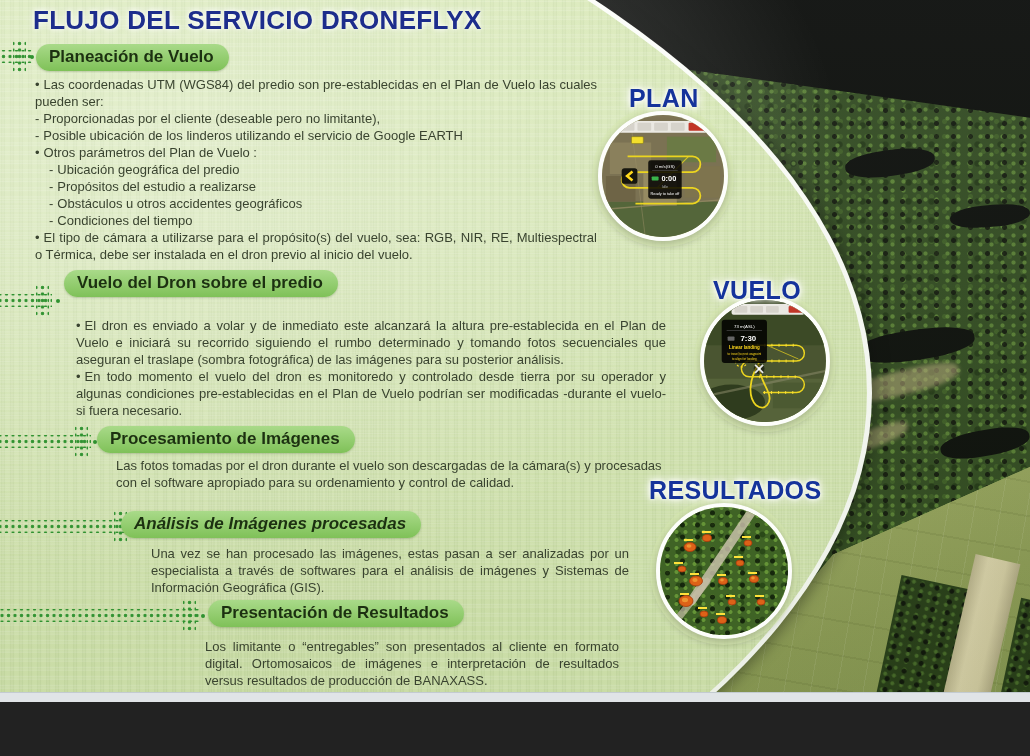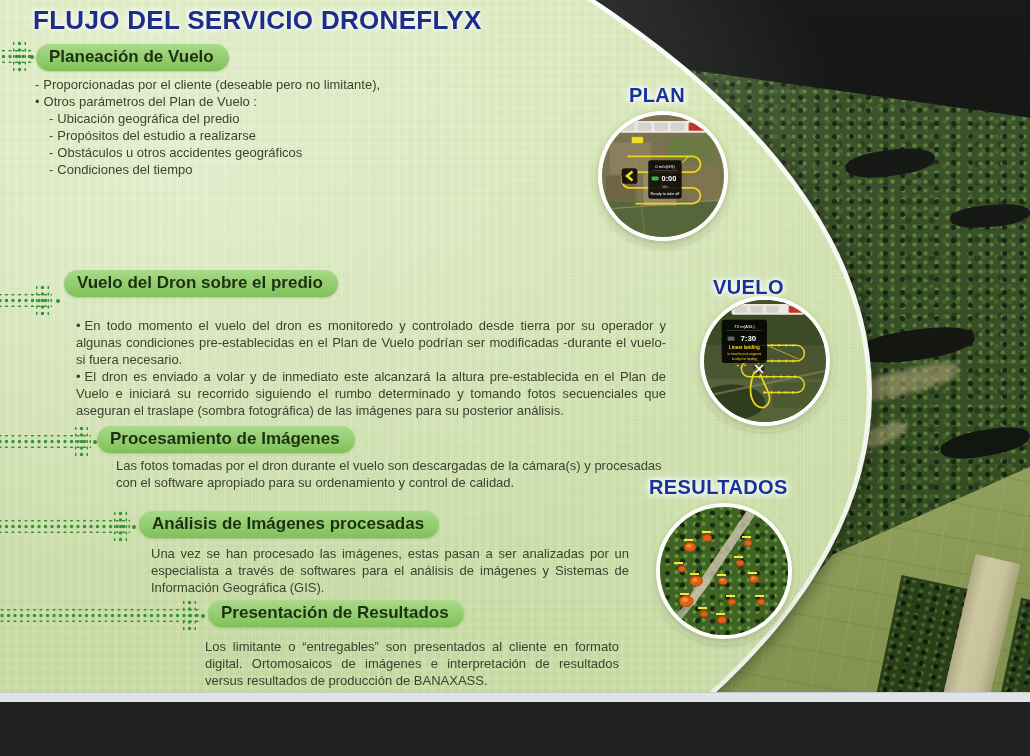--- a/index.html
+++ b/index.html
@@ -146,6 +146,7 @@
 
   <div class="pill" style="left:36px;top:44px;">Planeación de Vuelo</div>
   <div class="body" style="left:35px;top:76px;width:562px;">
+    <p class="just"><span class="marker">•</span><span>Las coordenadas UTM (WGS84) del predio son pre-establecidas en el Plan de Vuelo las cuales pueden ser:</span></p>
     <p><span class="marker">-</span><span>Proporcionadas por el cliente (deseable pero no limitante),</span></p>
     <p><span class="marker">•</span><span>Otros parámetros del Plan de Vuelo :</span></p>
     <p class="sub"><span class="marker">-</span><span>Ubicación geográfica del predio</span></p>

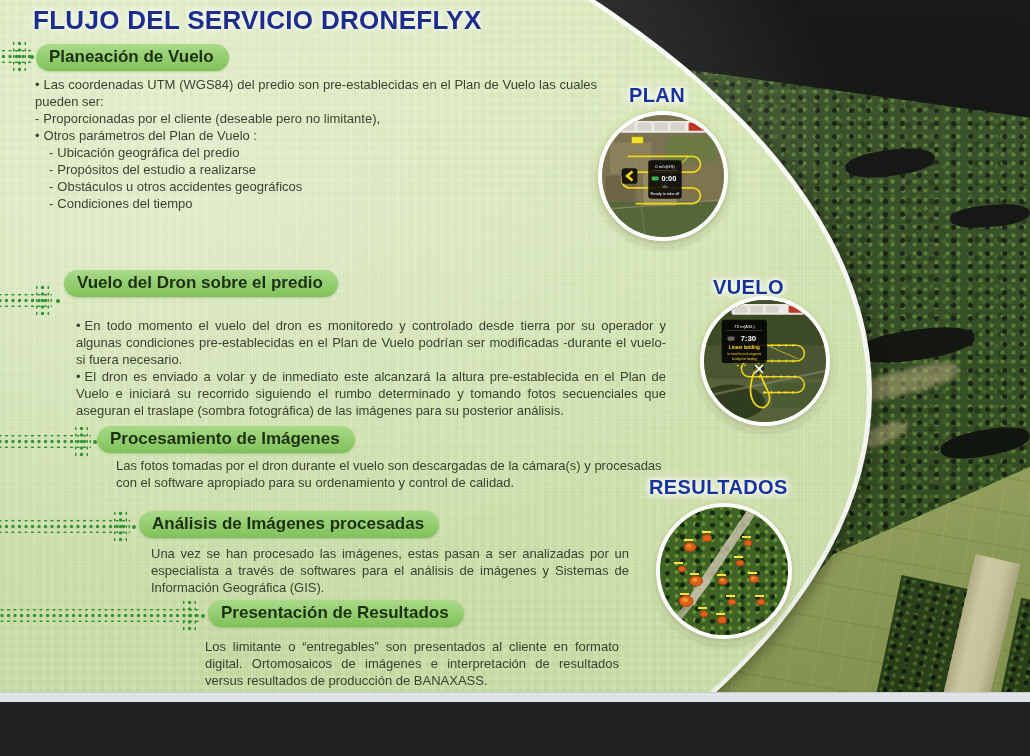--- a/index.html
+++ b/index.html
@@ -75,7 +75,7 @@
   .ldot{position:absolute;z-index:19;width:4px;height:4px;border-radius:50%;background:#2f9230;}
 
   
-  .stage-label{position:absolute;z-index:25;font-size:20px;font-weight:800;color:#15339b;
+  .stage-label{position:absolute;z-index:25;font-size:25px;font-weight:800;color:#15339b;
     letter-spacing:.4px;
     text-shadow:0 0 4px #fff,0 0 8px #fff,0 0 12px rgba(255,255,255,.9);}
   .circle{position:absolute;z-index:24;border-radius:50%;overflow:hidden;

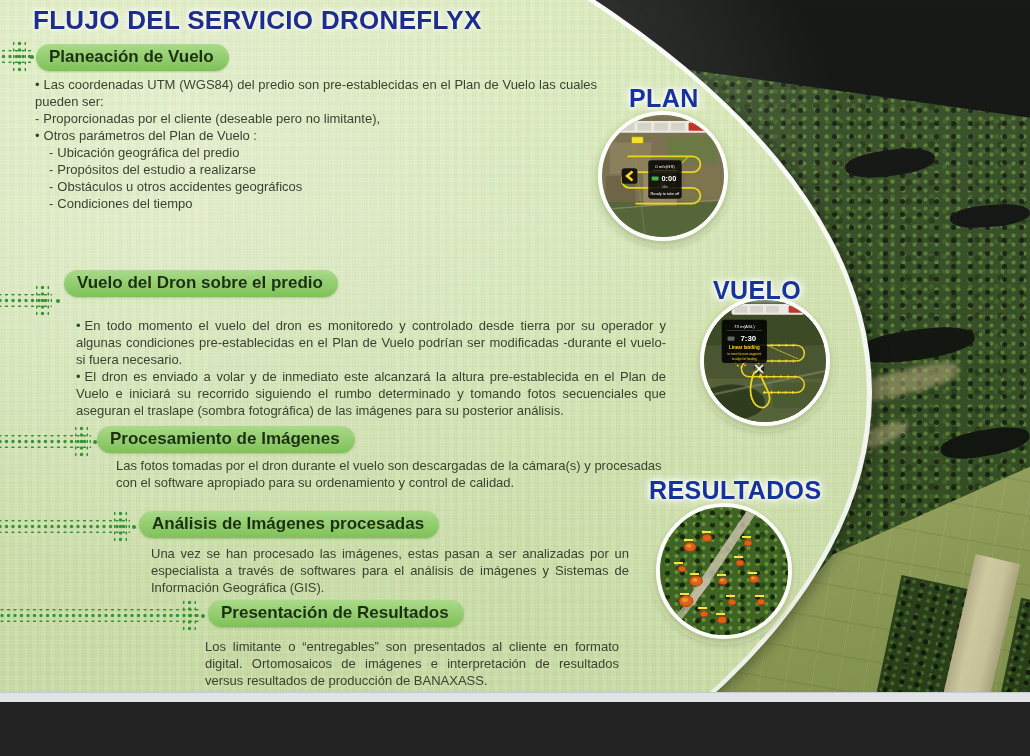--- a/index.html
+++ b/index.html
@@ -148,6 +148,7 @@
   <div class="body" style="left:35px;top:76px;width:562px;">
     <p class="just"><span class="marker">•</span><span>Las coordenadas UTM (WGS84) del predio son pre-establecidas en el Plan de Vuelo las cuales pueden ser:</span></p>
     <p><span class="marker">-</span><span>Proporcionadas por el cliente (deseable pero no limitante),</span></p>
+    <p><span class="marker">-</span><span>Posible ubicación de los linderos utilizando el servicio de Google EARTH</span></p>
     <p><span class="marker">•</span><span>Otros parámetros del Plan de Vuelo :</span></p>
     <p class="sub"><span class="marker">-</span><span>Ubicación geográfica del predio</span></p>
     <p class="sub"><span class="marker">-</span><span>Propósitos del estudio a realizarse</span></p>

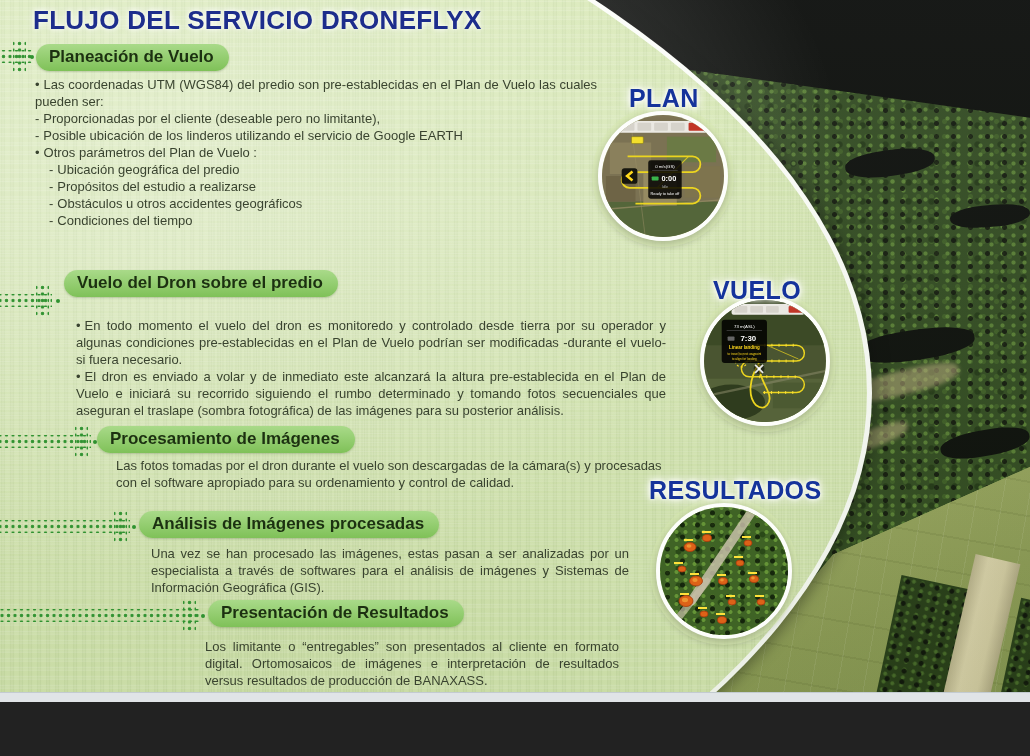--- a/index.html
+++ b/index.html
@@ -154,6 +154,7 @@
     <p class="sub"><span class="marker">-</span><span>Propósitos del estudio a realizarse</span></p>
     <p class="sub"><span class="marker">-</span><span>Obstáculos u otros accidentes geográficos</span></p>
     <p class="sub"><span class="marker">-</span><span>Condiciones del tiempo</span></p>
+    <p class="just"><span class="marker">•</span><span>El tipo de cámara a utilizarse para el propósito(s) del vuelo, sea: RGB, NIR, RE, Multiespectral o Térmica,  debe ser instalada en el dron previo al inicio del vuelo.</span></p>
   </div>
 
   <div class="pill" style="left:64px;top:270px;">Vuelo del Dron sobre el predio</div>

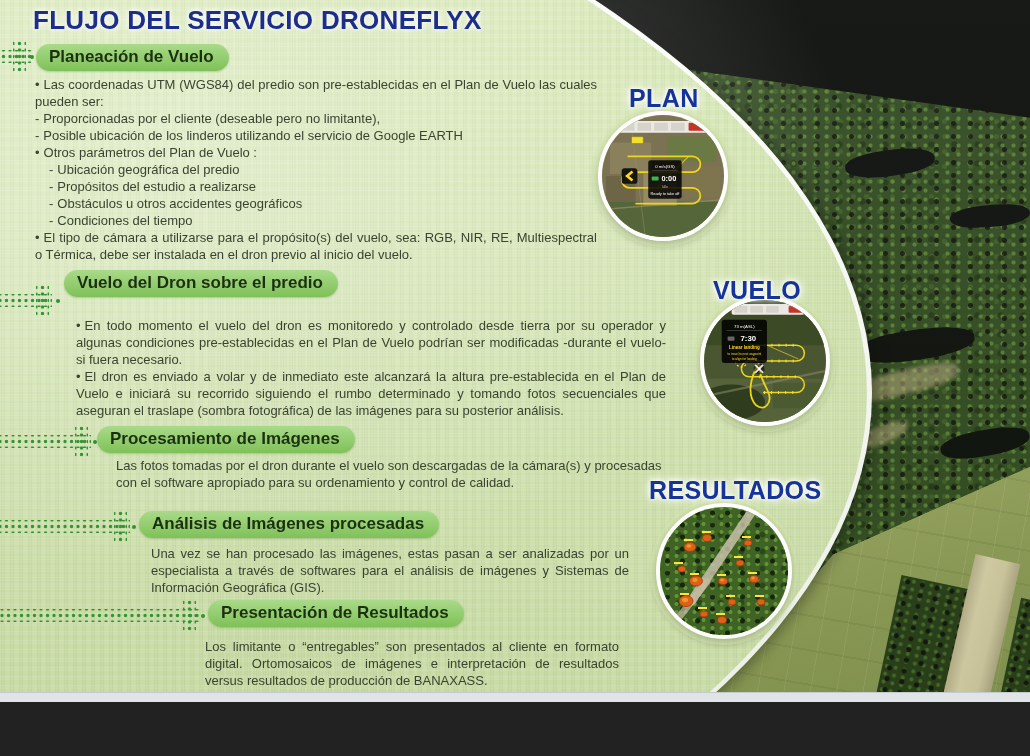--- a/index.html
+++ b/index.html
@@ -159,8 +159,8 @@
 
   <div class="pill" style="left:64px;top:270px;">Vuelo del Dron sobre el predio</div>
   <div class="body" style="left:76px;top:317px;width:590px;">
+    <p class="just"><span class="marker">•</span><span>El dron es enviado a volar y de inmediato este alcanzará la altura pre-establecida en el Plan de Vuelo e iniciará su recorrido siguiendo el rumbo determinado y tomando fotos secuenciales que aseguran el traslape (sombra fotográfica) de las imágenes para su posterior análisis.</span></p>
     <p class="just"><span class="marker">•</span><span>En todo momento el vuelo del dron es monitoredo y controlado desde tierra por su operador y algunas condiciones pre-establecidas en el Plan de Vuelo podrían ser modificadas -durante el vuelo- si fuera necesario.</span></p>
-    <p class="just"><span class="marker">•</span><span>El dron es enviado a volar y de inmediato este alcanzará la altura pre-establecida en el Plan de Vuelo e iniciará su recorrido siguiendo el rumbo determinado y tomando fotos secuenciales que aseguran el traslape (sombra fotográfica) de las imágenes para su posterior análisis.</span></p>
   </div>
 
   <div class="pill" style="left:97px;top:426px;">Procesamiento de Imágenes</div>

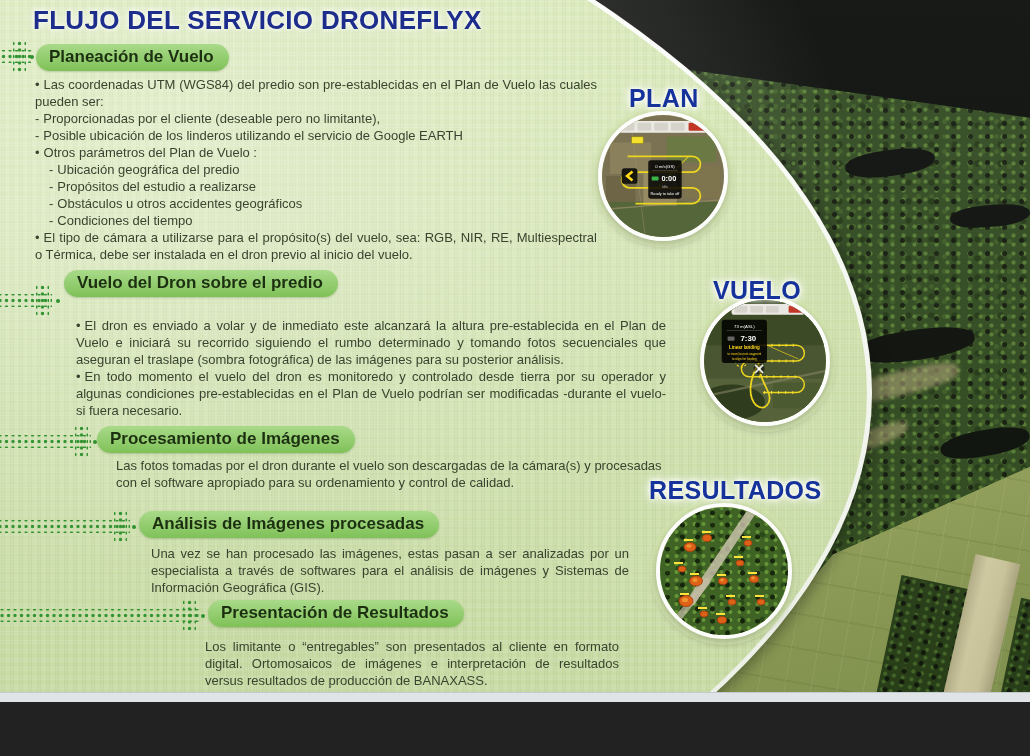--- a/index.html
+++ b/index.html
@@ -168,7 +168,7 @@
     <p><span>Las fotos tomadas por el dron durante el vuelo son descargadas de la cámara(s) y procesadas con el software apropiado para su ordenamiento y control de calidad.</span></p>
   </div>
 
-  <div class="pill" style="left:139px;top:511px;">Análisis de Imágenes procesadas</div>
+  <div class="pill" style="left:121px;top:511px;font-style:italic;">Análisis de Imágenes procesadas</div>
   <div class="body" style="left:151px;top:513px;width:478px;margin-top:32px;">
     <p class="just"><span>Una vez se han procesado las imágenes, estas pasan a ser analizadas por un especialista a través de softwares para el análisis de imágenes y Sistemas de Información Geográfica (GIS).</span></p>
   </div>

